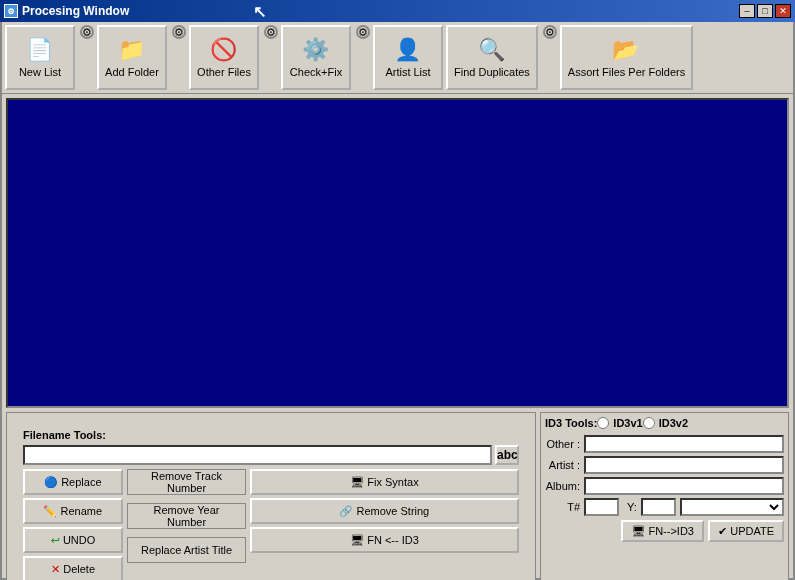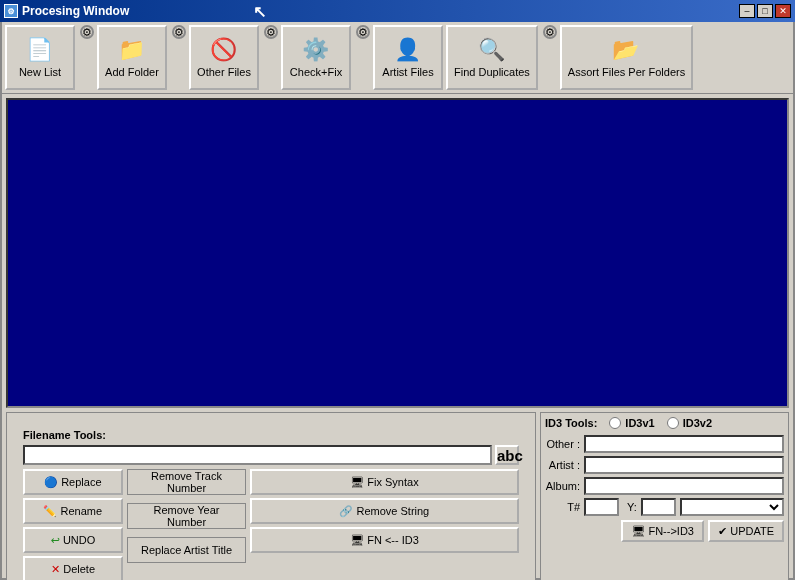--- a/index.html
+++ b/index.html
@@ -297,7 +297,7 @@
 
     <button class="toolbar-btn">
       <span style="font-size:22px;">👤</span>
-      <span>Artist Files</span>
+      <span>Artist List</span>
     </button>
 
     <button class="toolbar-btn">

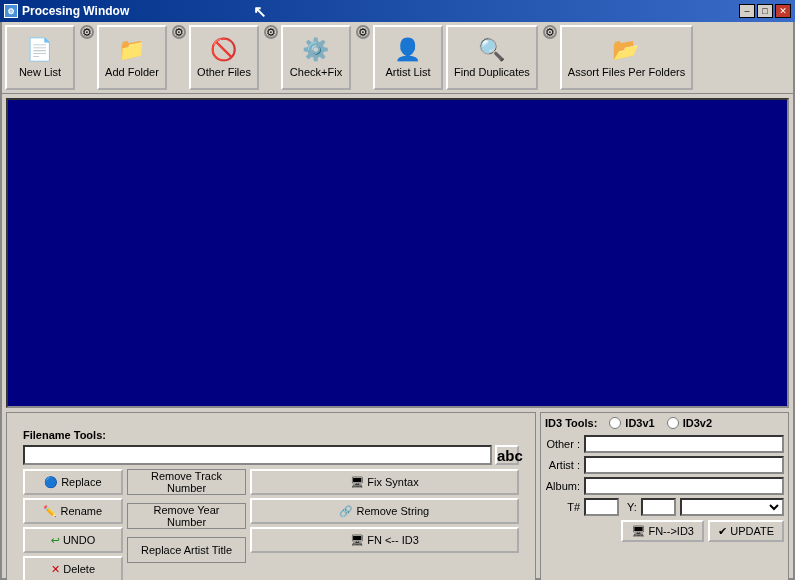--- a/index.html
+++ b/index.html
@@ -169,7 +169,7 @@
     .id3-header {
       display: flex;
       align-items: center;
-      gap: 12px;
+      gap: 0;
       margin-bottom: 6px;
       font-size: 11px;
       font-weight: bold;

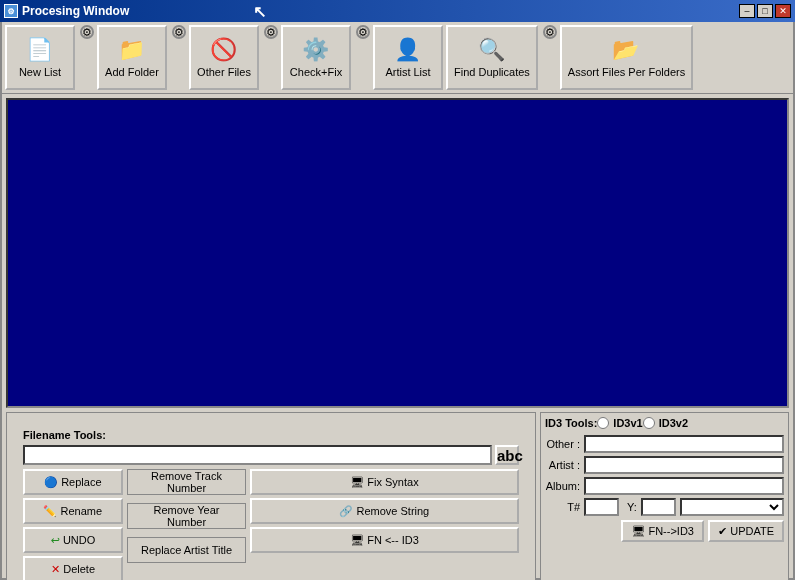--- a/index.html
+++ b/index.html
@@ -105,7 +105,7 @@
       border: 2px outset #fff;
       width: 24px;
       height: 20px;
-      font-size: 15px;
+      font-size: 12px;
       font-weight: bold;
       cursor: pointer;
     }

